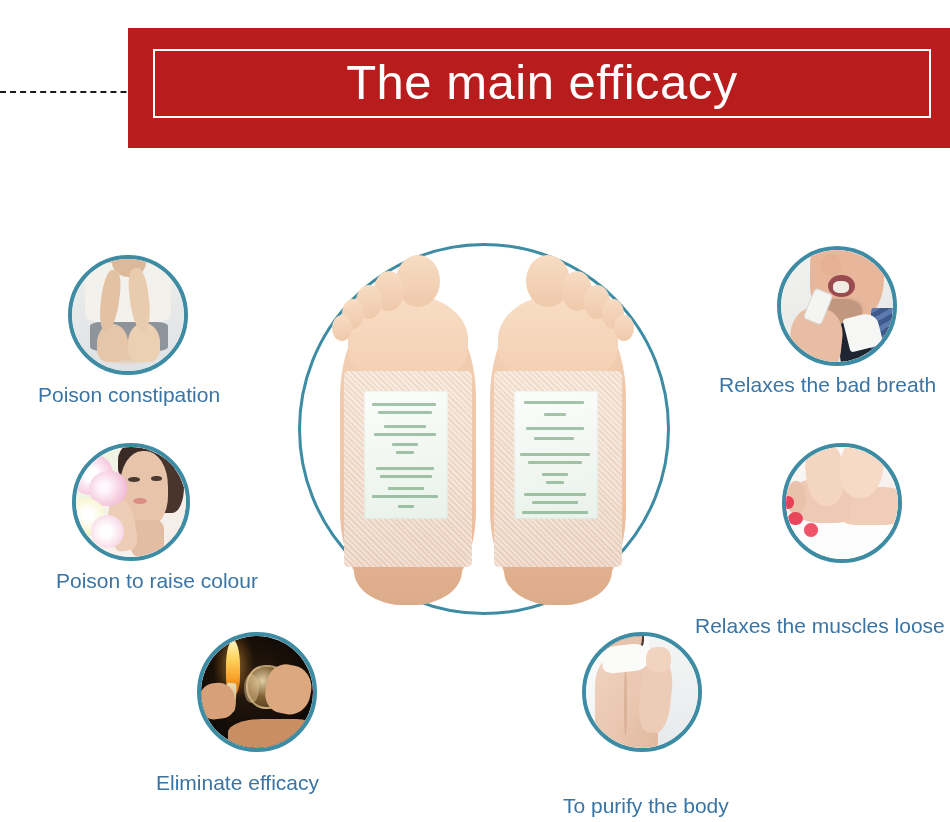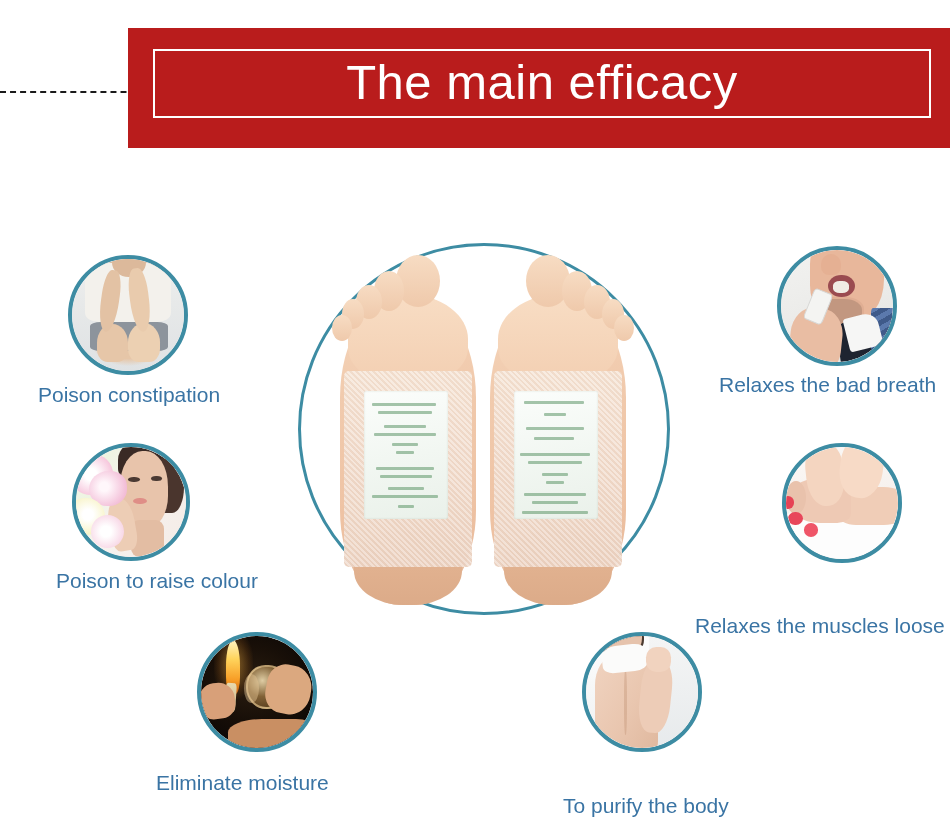--- a/index.html
+++ b/index.html
@@ -336,7 +336,7 @@
         </div>
       </div>
     </div>
-    <div class="label" style="left:156px;top:771px;">Eliminate moisture</div>
+    <div class="label" style="left:156px;top:771px;">Eliminate efficacy</div>
   </div>
 
   <div class="badge">

